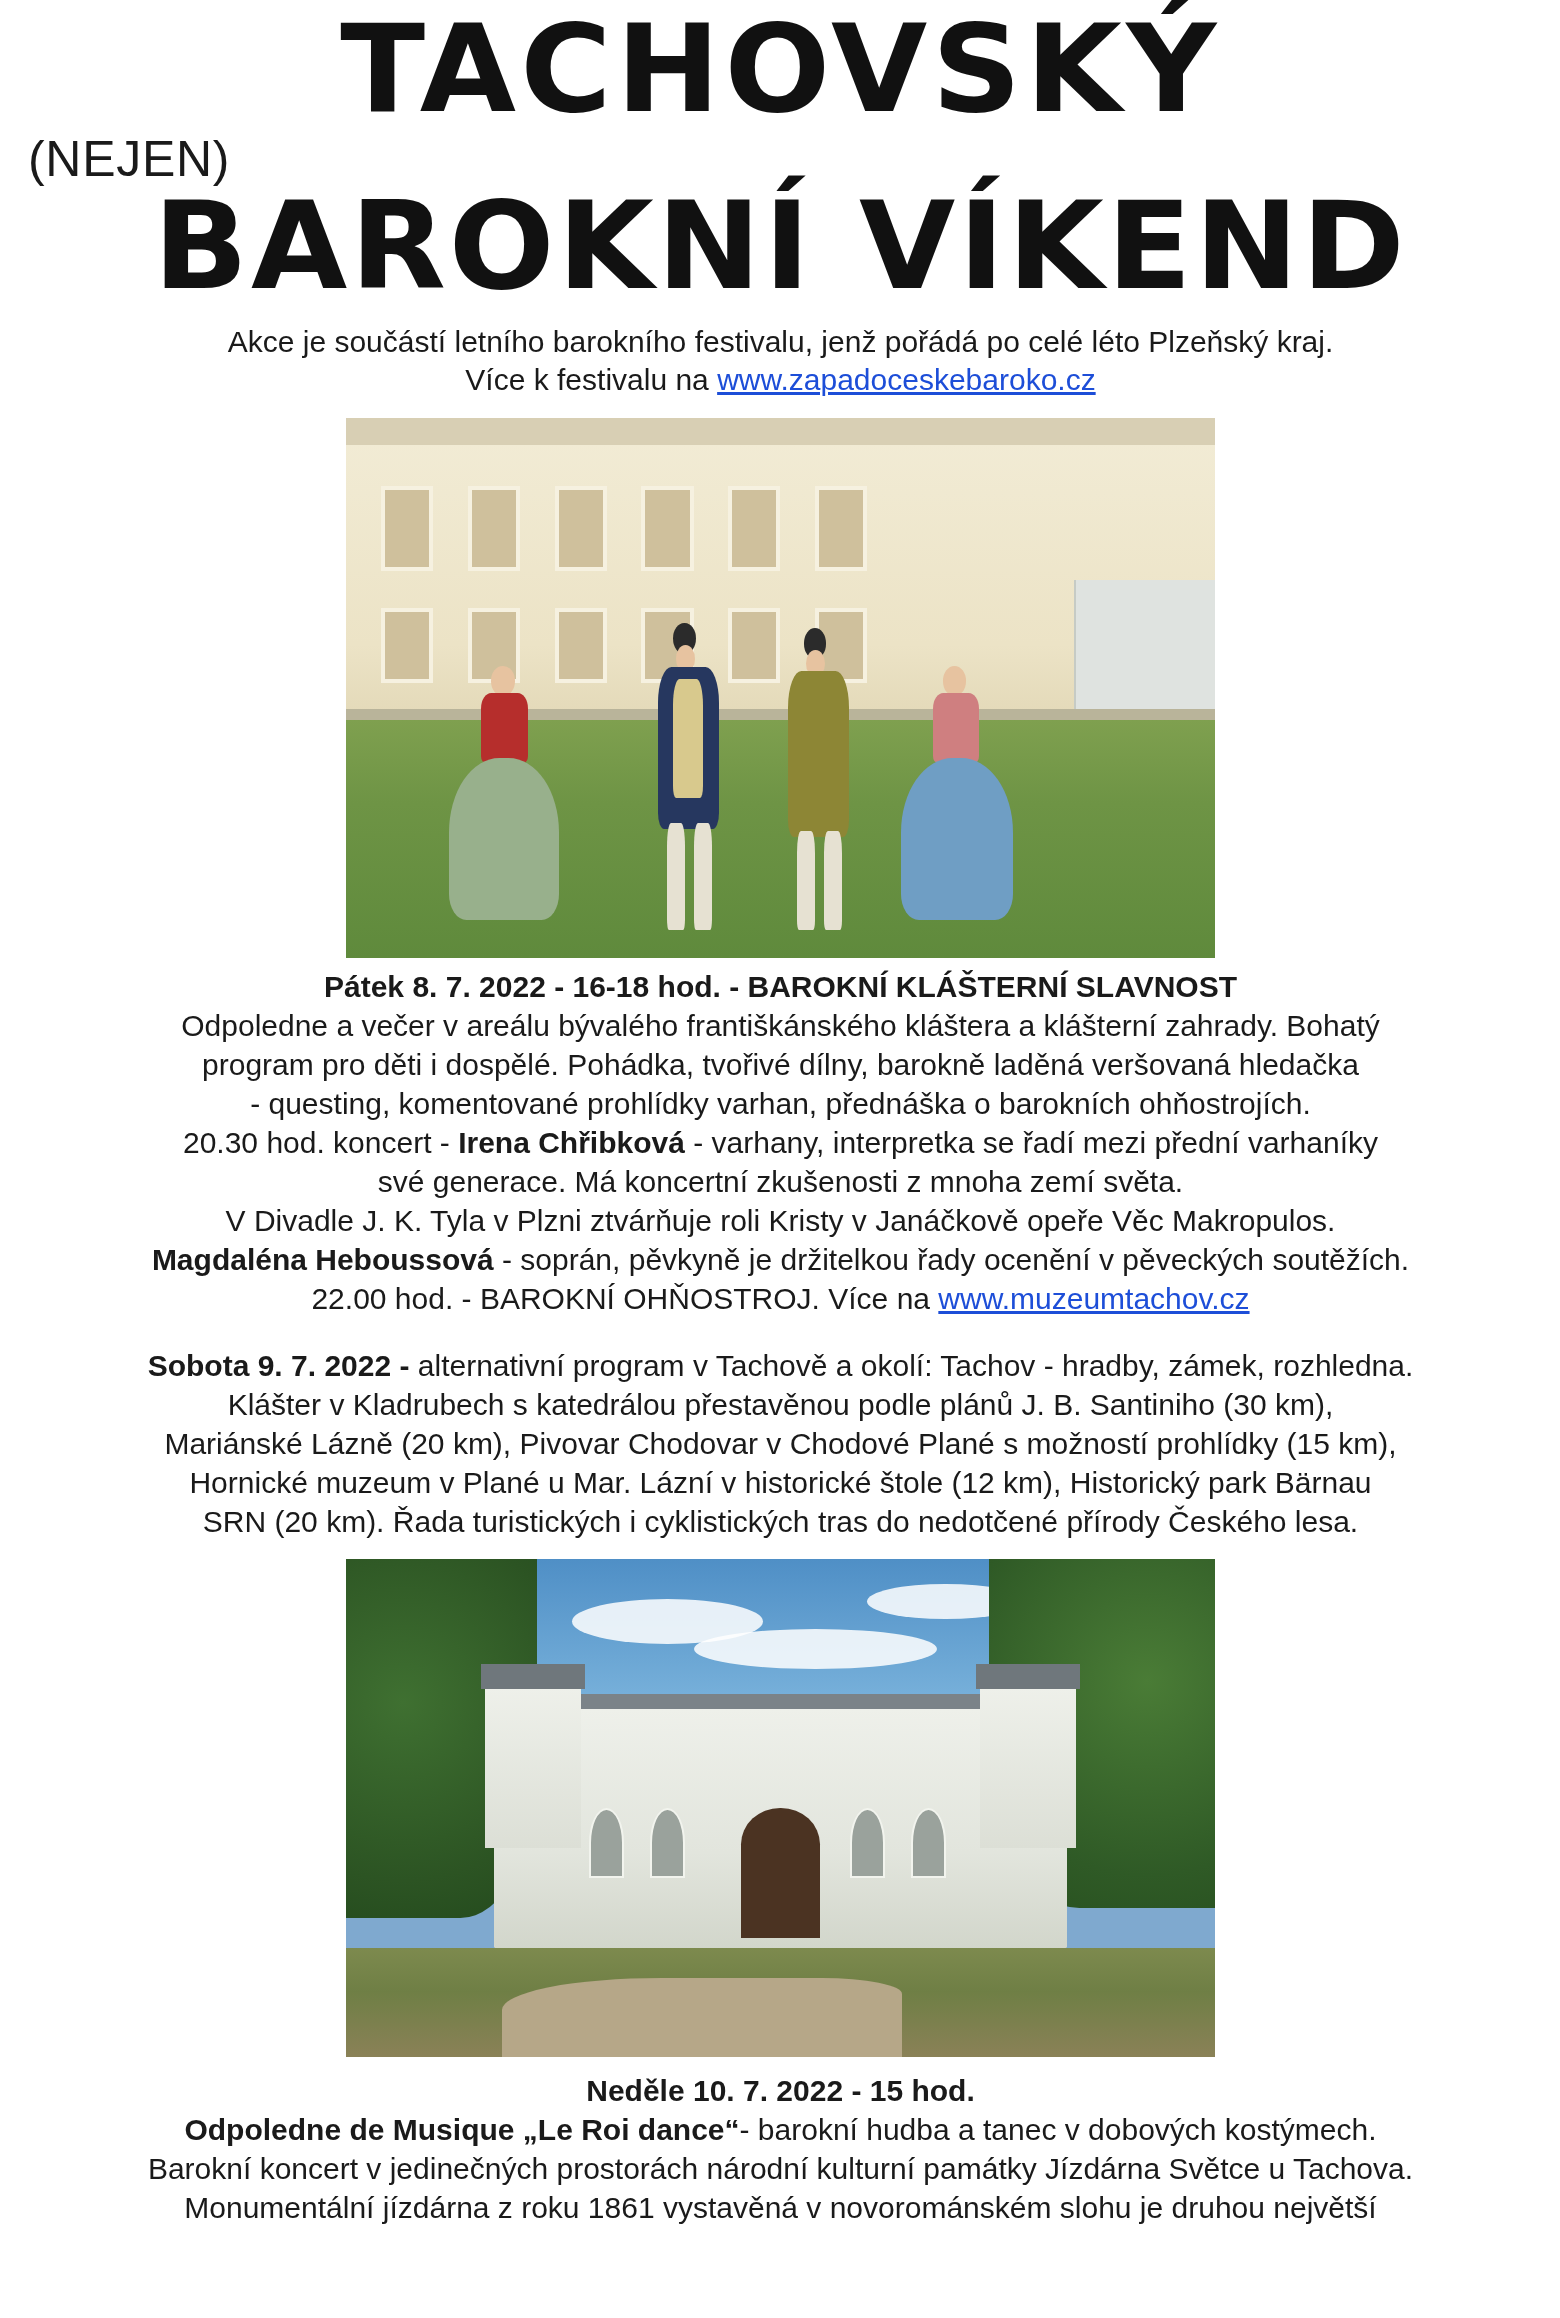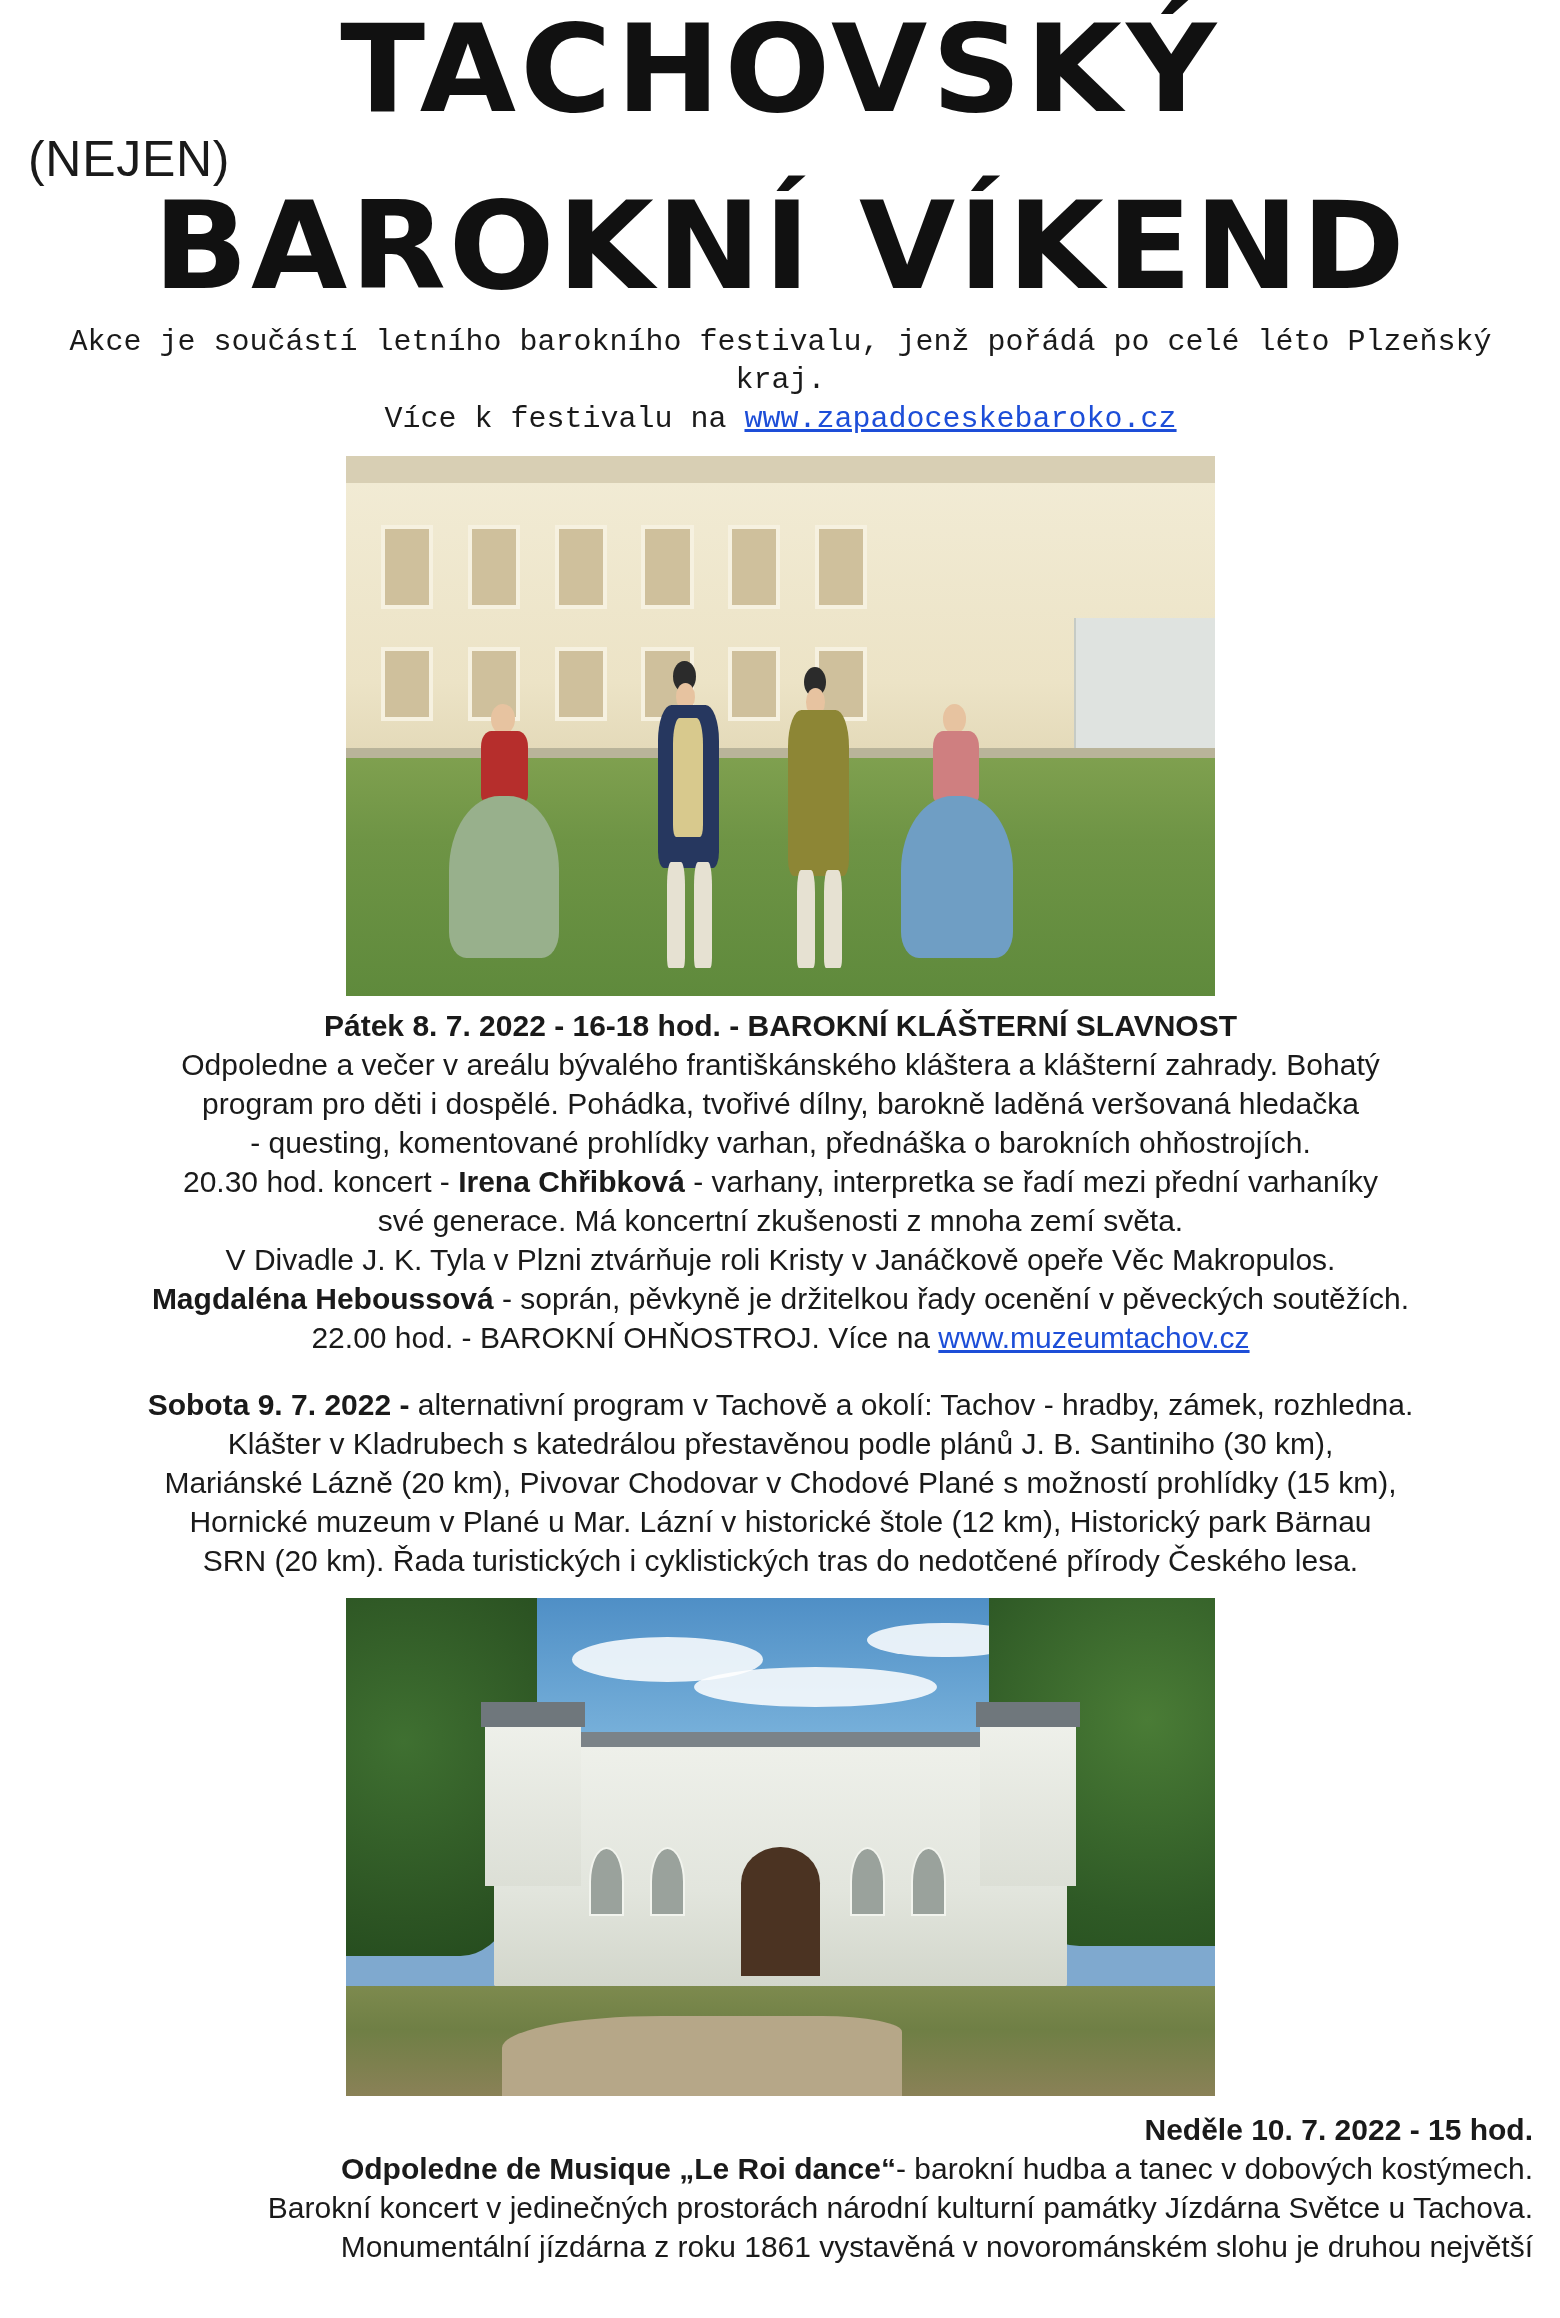--- a/index.html
+++ b/index.html
@@ -62,7 +62,6 @@
     line-height: 1.28;
     margin: 21px 0 0 0;
     color: #1a1a1a;
-    font-family: Liberation Mono, monospace;
   }
   a.link {
     color: #1d4ed8;

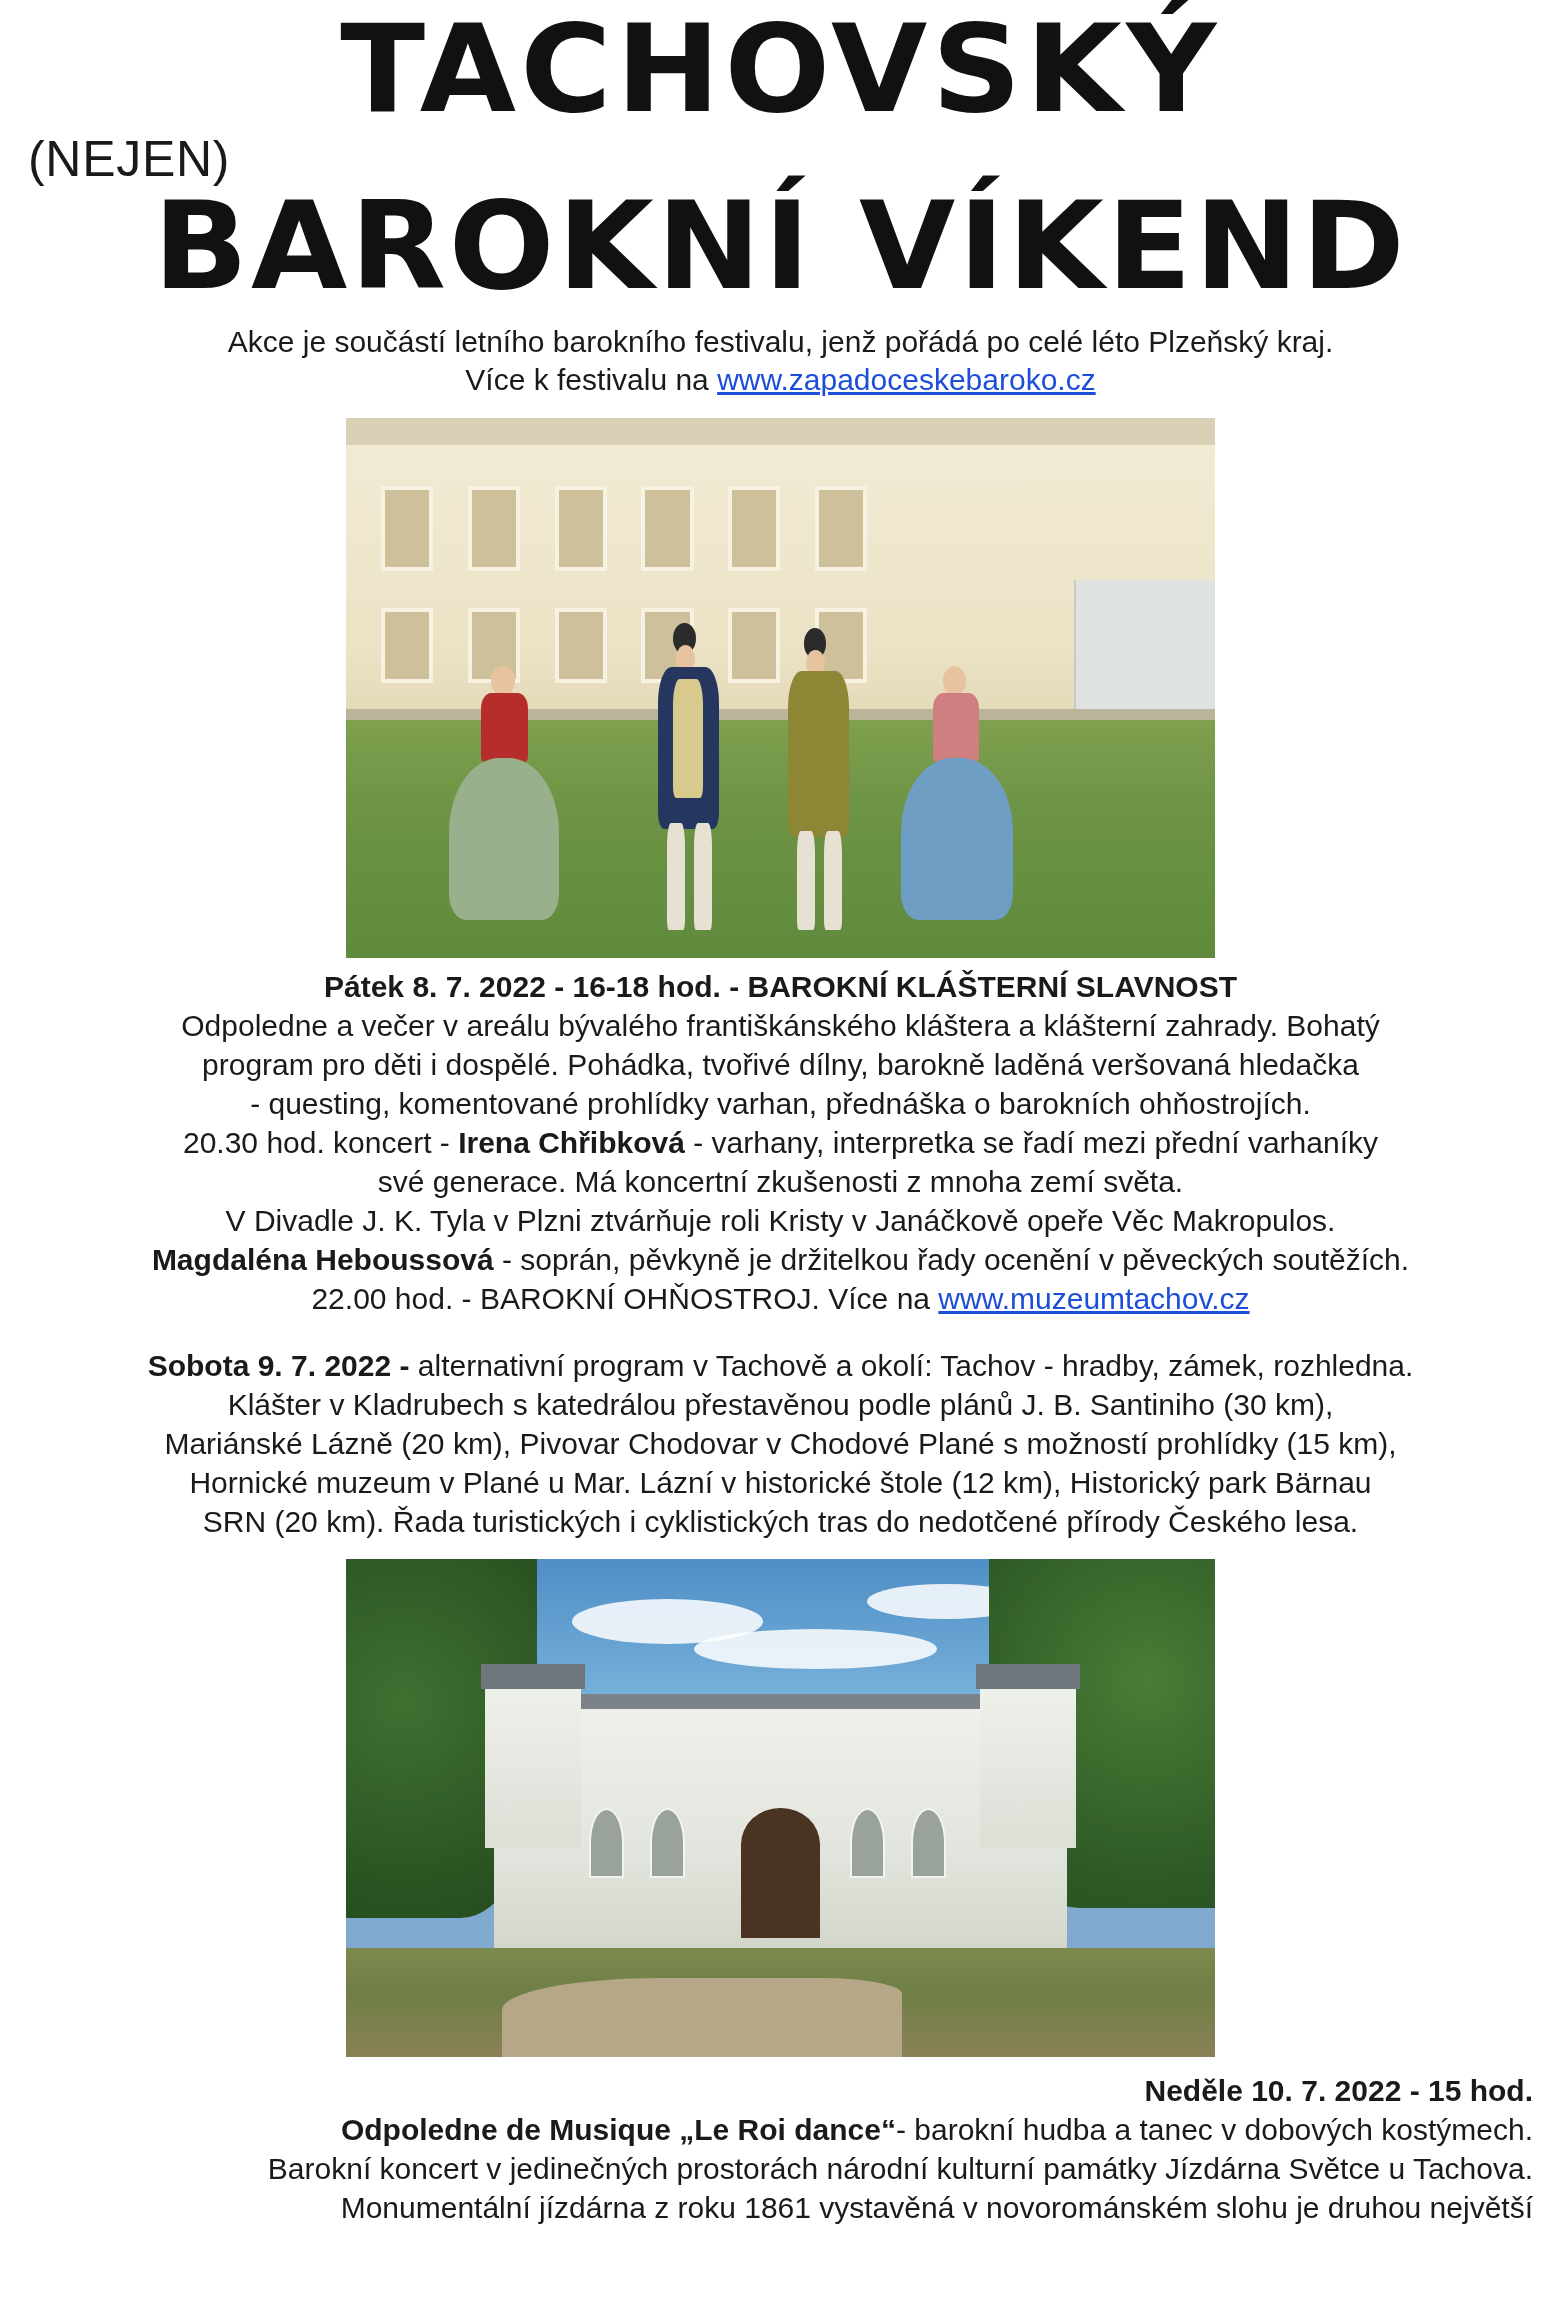--- a/index.html
+++ b/index.html
@@ -197,7 +197,7 @@
   .center { text-align: center; }
   .b { font-weight: bold; }
   .block-gap { margin-top: 28px; }
-  .bottom-block { margin-top: 14px; text-align: right; }
+  .bottom-block { margin-top: 14px; }
   .line { display: block; }
 </style>
 </head>

